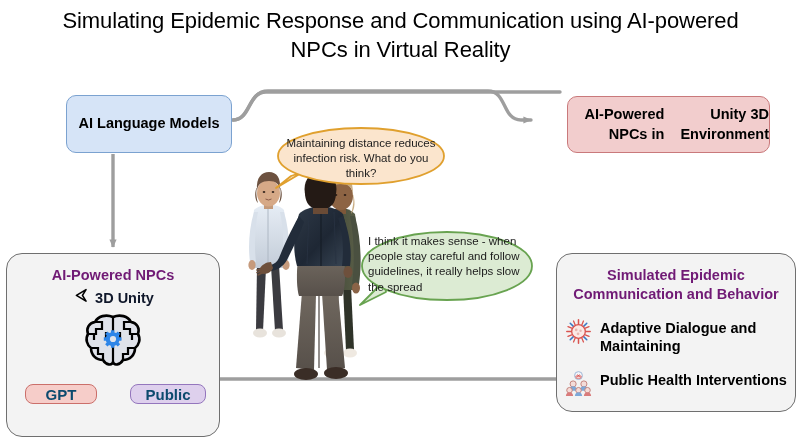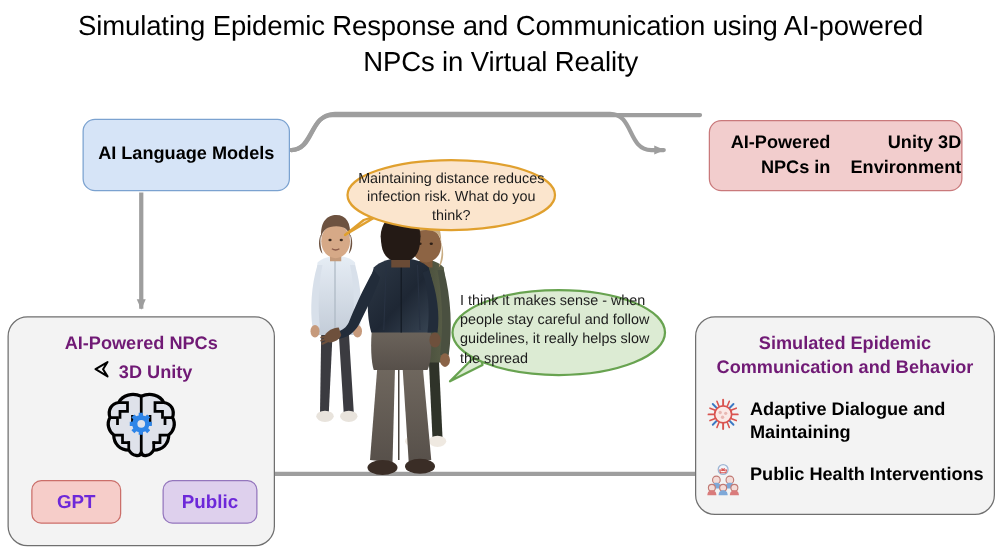--- a/index.html
+++ b/index.html
@@ -131,7 +131,7 @@
   .unity-label {
     font-size: 14.5px;
     font-weight: bold;
-    color: #701a75;
+    color: #0f172a;
   }
 
   

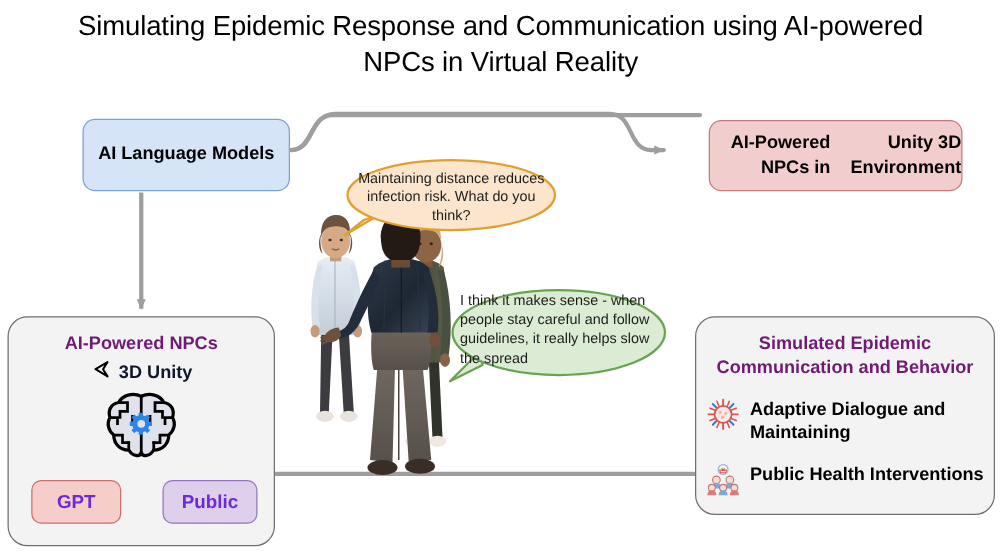--- a/index.html
+++ b/index.html
@@ -149,11 +149,11 @@
     display: flex;
     align-items: center;
     justify-content: center;
-    height: 35px;
+    height: 20px;
     border-radius: 8px;
     font-size: 15px;
     font-weight: bold;
-    color: #6d28d9;
+    color: #0c4a6e;
   }
   .pill-gpt {
     left: 18px;

